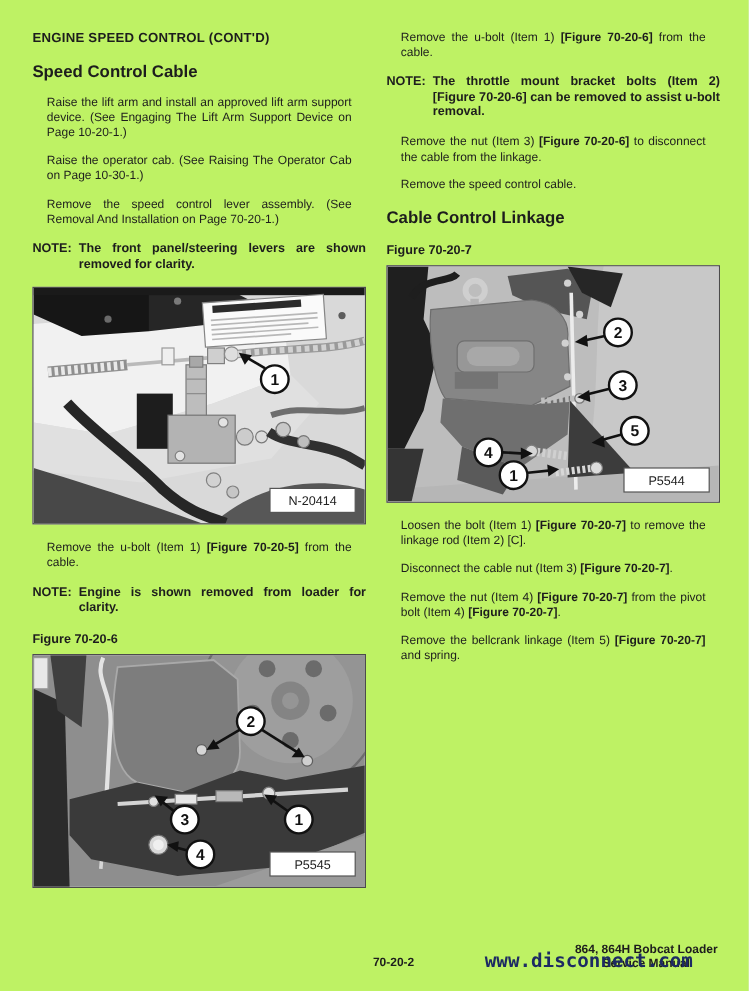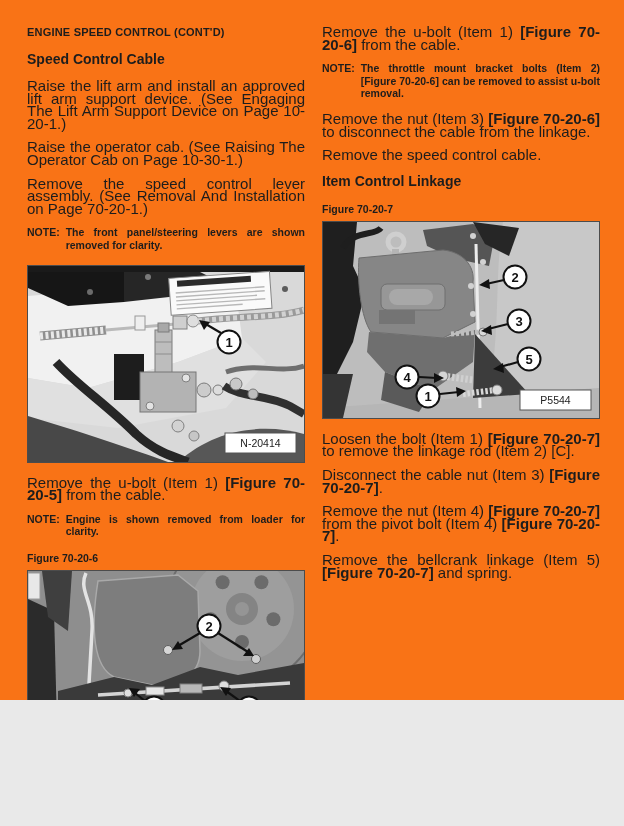--- a/index.html
+++ b/index.html
@@ -3,7 +3,7 @@
 <meta charset="utf-8">
 <style>
   html,body{margin:0;padding:0;background:#e9e9e9;}
-  .page{position:relative;width:624px;height:700px;background:#f97316;overflow:hidden;
+  .page{position:relative;width:624px;height:826px;background:#bef264;overflow:hidden;
         font-family:"Liberation Sans",sans-serif;color:#1d1d1d;}
   .col{position:absolute;top:26px;width:278px;}
   .col-left{left:27px;}

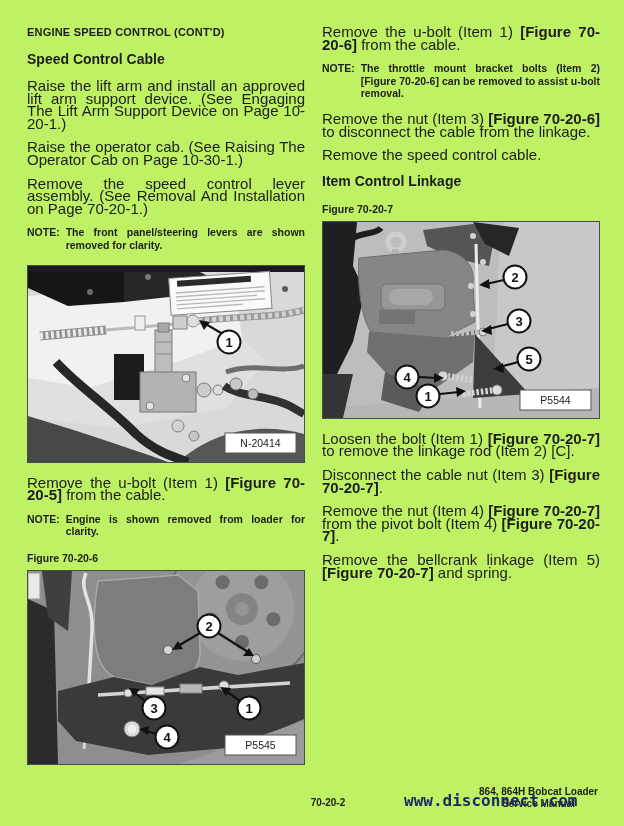--- a/index.html
+++ b/index.html
@@ -10,7 +10,7 @@
   .col-right{left:322px;}
   .h1{font-size:11px;font-weight:bold;margin:0 0 13px;letter-spacing:.2px;}
   .h2{font-size:14px;font-weight:bold;margin:0 0 13px;}
-  .para{font-size:15px;line-height:12.6px;text-align:justify;margin:0 0 11px;}
+  .para{font-size:10px;line-height:12.6px;text-align:justify;margin:0 12px 11px;}
   .note{display:flex;gap:6px;font-size:10.5px;line-height:12.6px;font-weight:bold;margin:0 0 13px;}
   .note-label{flex:0 0 auto;}
   .note-text{text-align:justify;}

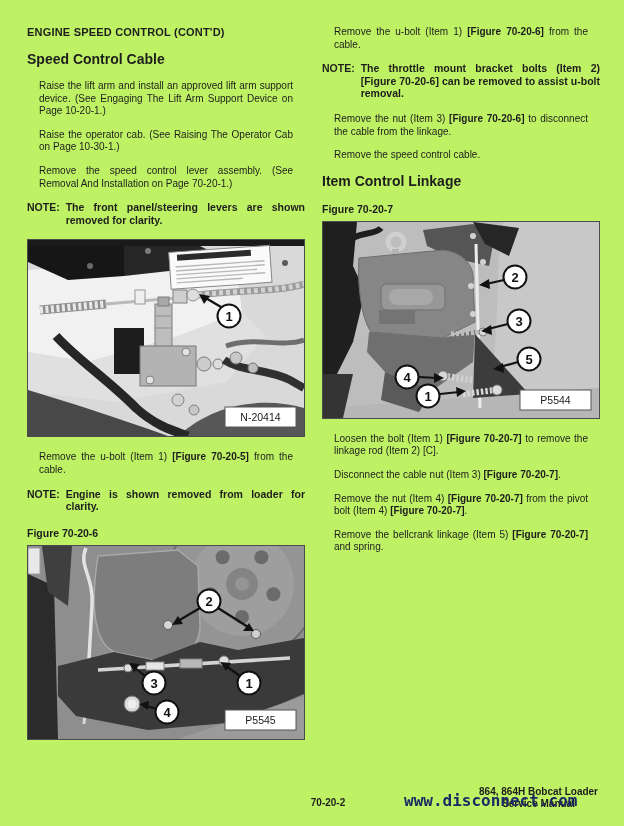--- a/index.html
+++ b/index.html
@@ -196,7 +196,7 @@
     <p class="para"><span>Remove the nut (Item 3) </span><b>[Figure 70-20-6]</b><span> to disconnect the cable from the linkage.</span></p>
     <p class="para">Remove the speed control cable.</p>
 
-    <div class="h2">Item Control Linkage</div>
+    <div class="h2">Cable Control Linkage</div>
     <div class="fig-label">Figure 70-20-7</div>
 
     <div class="figure">

